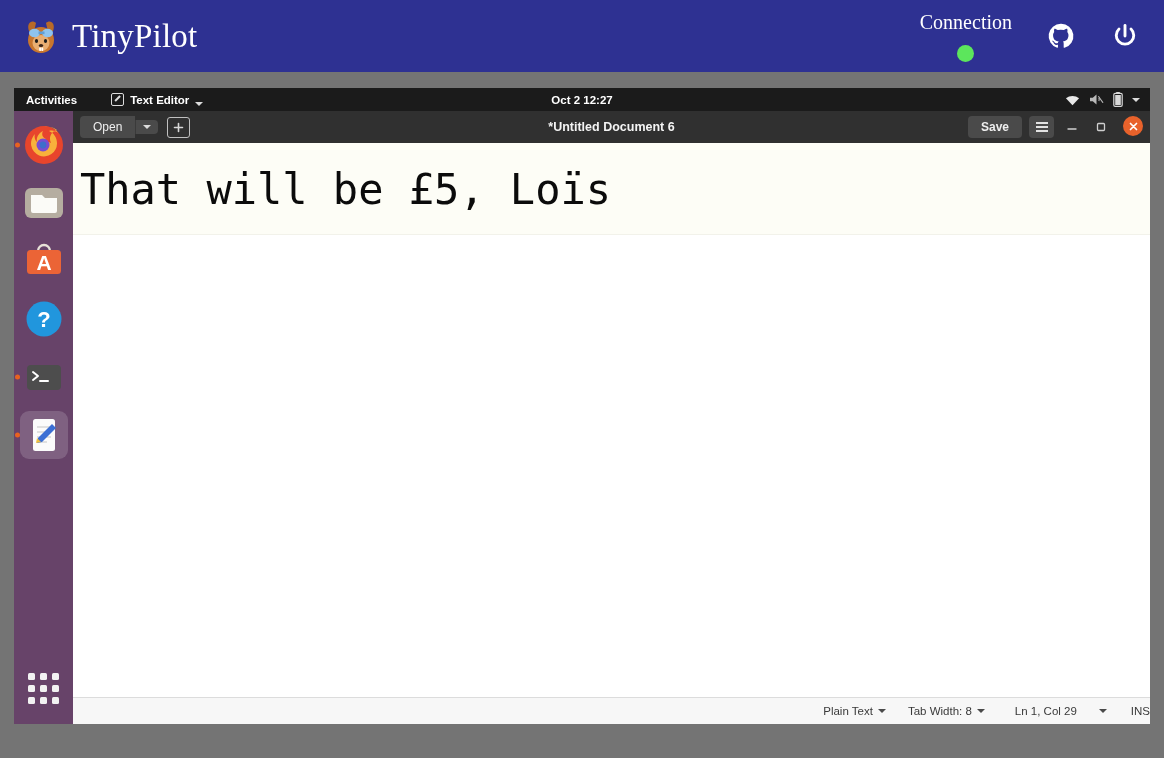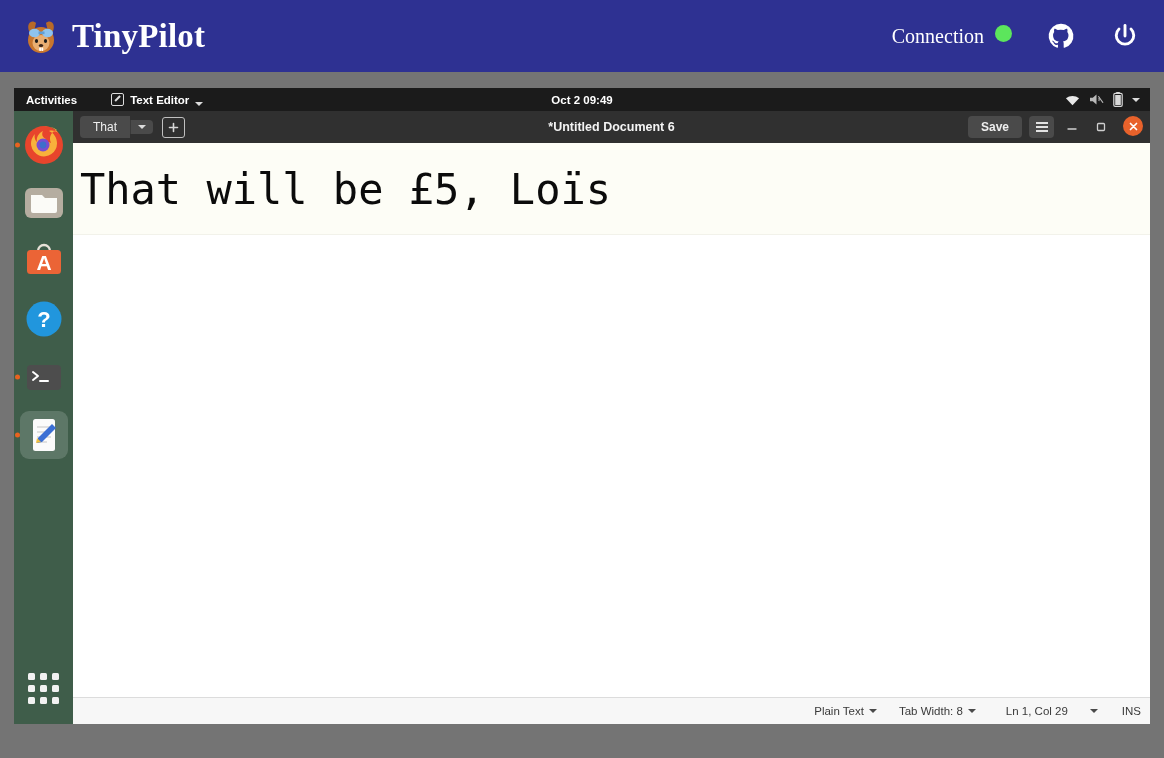--- a/index.html
+++ b/index.html
@@ -24,7 +24,7 @@
   .tp-mascot { width: 40px; height: 38px; flex: 0 0 auto; }
   .tp-wordmark {
     font-family: "Liberation Serif", serif;
-    font-size: 33px; font-weight: bold; color: #ffffff;
+    font-size: 33px; font-weight: normal; color: #ffffff;
     letter-spacing: .2px; white-space: nowrap;
   }
   .tp-nav {

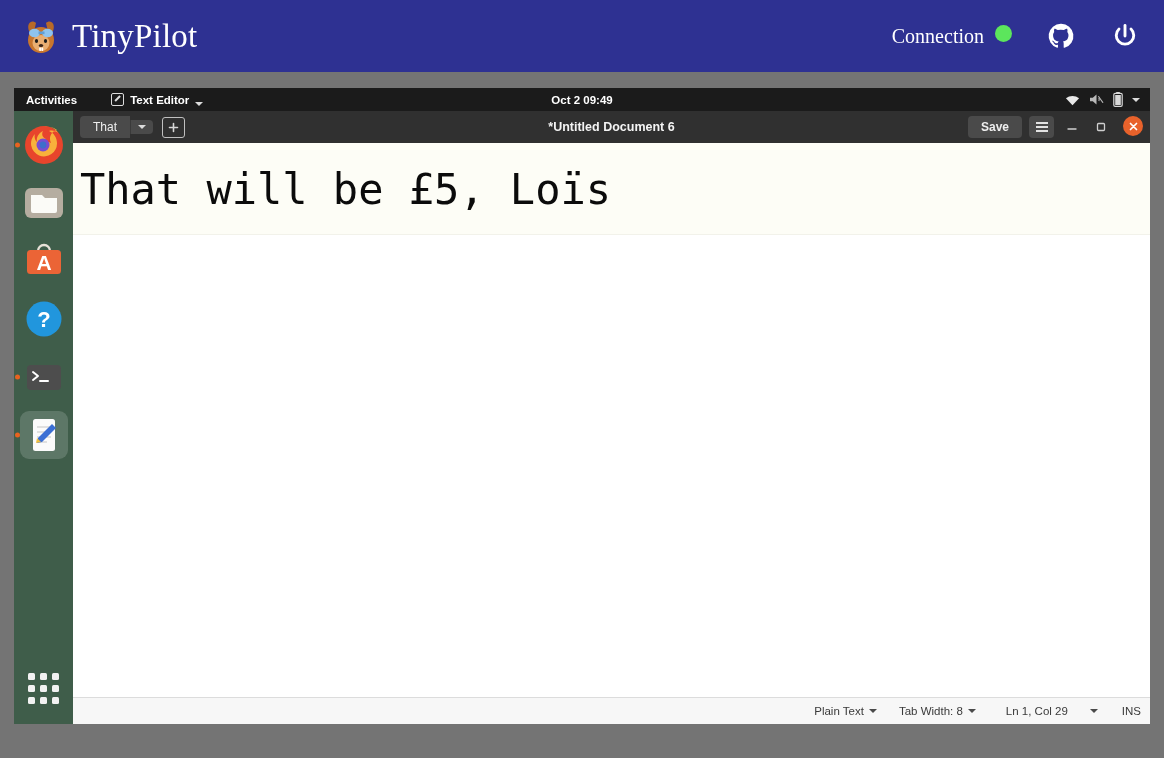--- a/index.html
+++ b/index.html
@@ -42,8 +42,8 @@
     white-space: nowrap;
   }
   .tp-conn {
-    display: flex; align-items: flex-start; gap: 11px;
-    margin-left: 26px; cursor: pointer;
+    display: flex; align-items: center; gap: 11px;
+    margin-left: 26px; cursor: pointer; flex-direction: column;
   }
   .tp-conn-label {
     font-family: "Liberation Serif", serif;

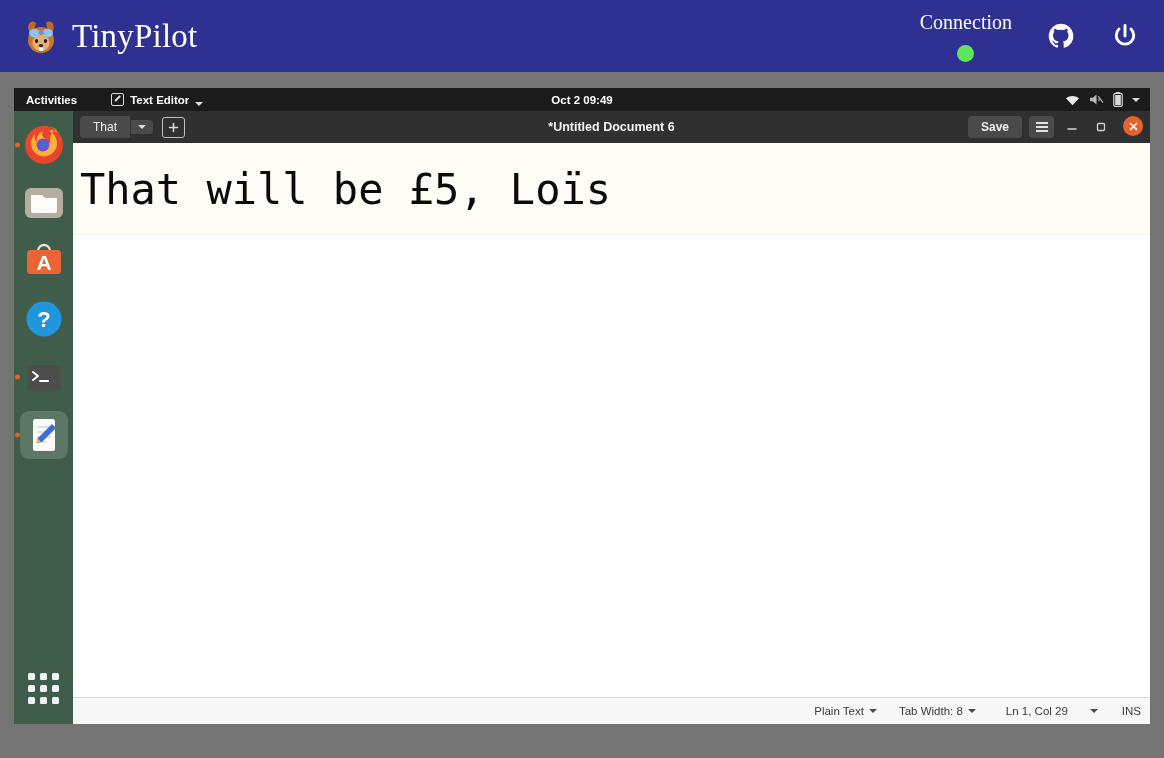--- a/index.html
+++ b/index.html
@@ -64,7 +64,7 @@
   .vnc-screen {
     position: absolute; left: 14px; top: 88px;
     width: 1136px; height: 636px;
-    background: #86efac;
+    background: #f0abfc;
     overflow: hidden;
   }
 

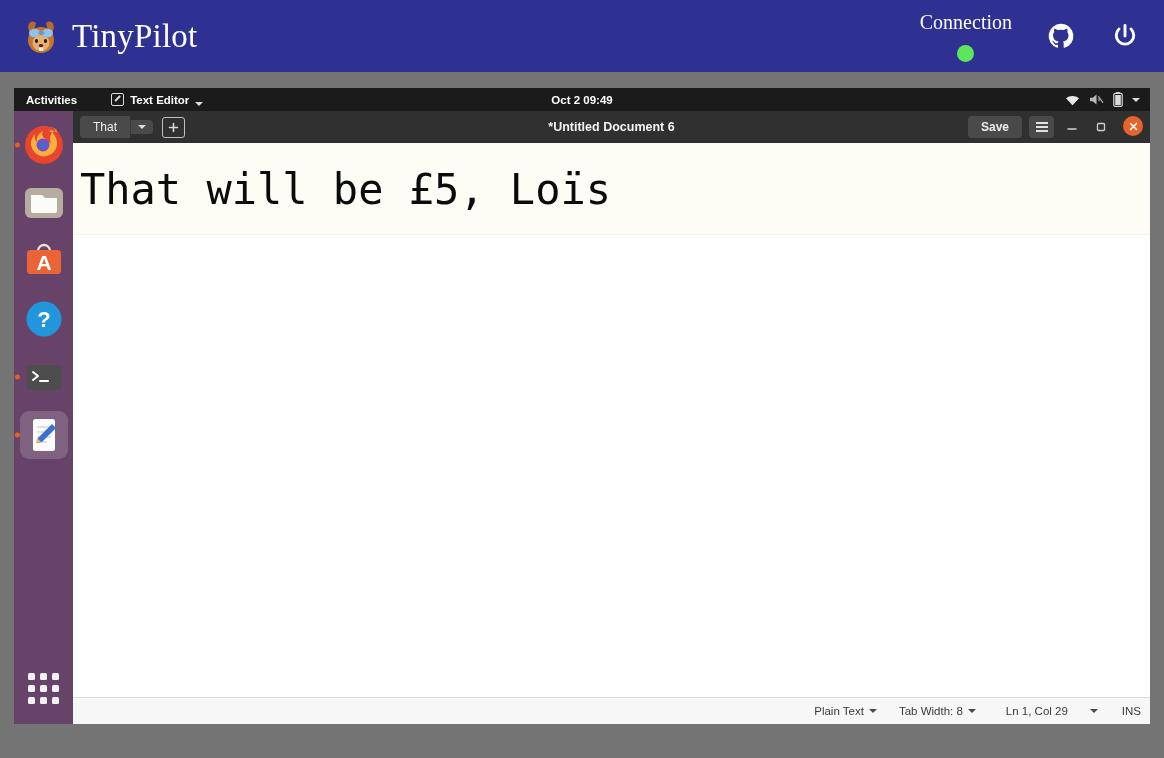--- a/index.html
+++ b/index.html
@@ -274,7 +274,7 @@
       <span class="caret-d"></span>
     </div>
 
-    <span class="gnome-clock">Oct 2  09:49</span>
+    <span class="gnome-clock">Oct 2  12:27</span>
 
     <div class="gnome-tray">
       <svg width="15" height="12" viewBox="0 0 16 12">

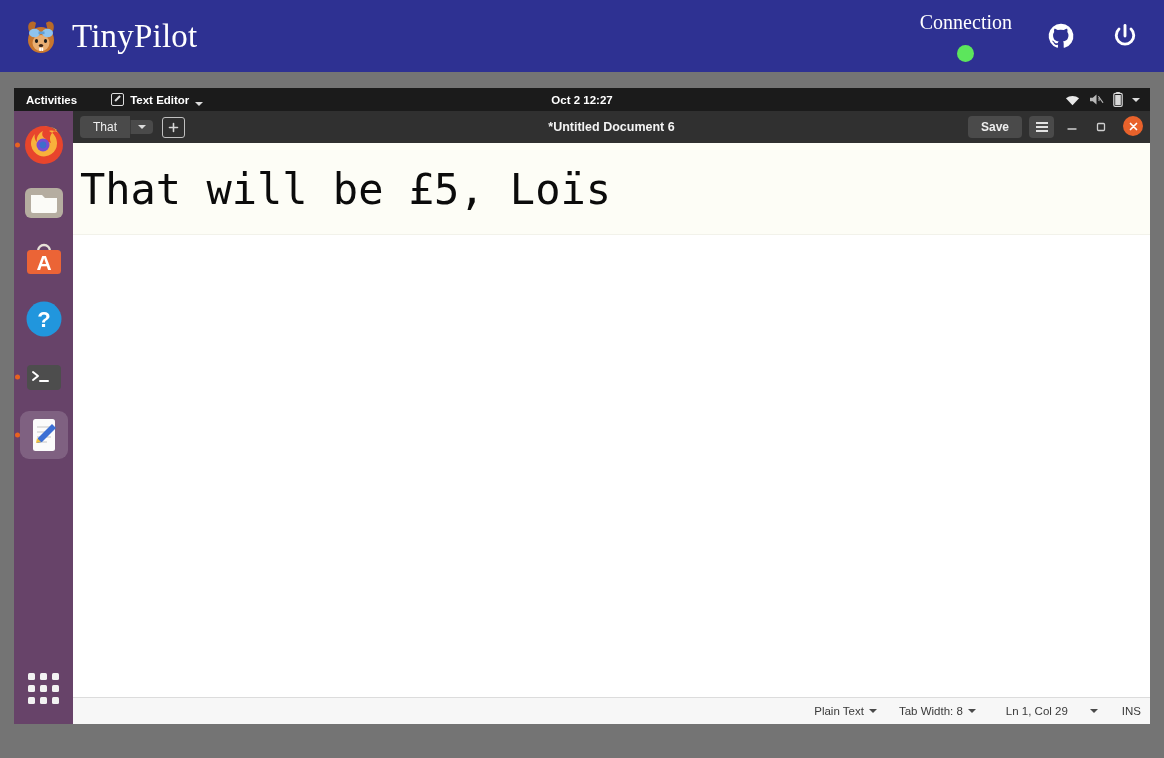--- a/index.html
+++ b/index.html
@@ -365,7 +365,7 @@
 
     <div class="ed-headerbar">
       <div class="ed-open-group">
-        <button class="ed-open-btn">That</button>
+        <button class="ed-open-btn">Open</button>
         <button class="ed-open-arrow">
           <span class="caret-d"></span>
         </button>

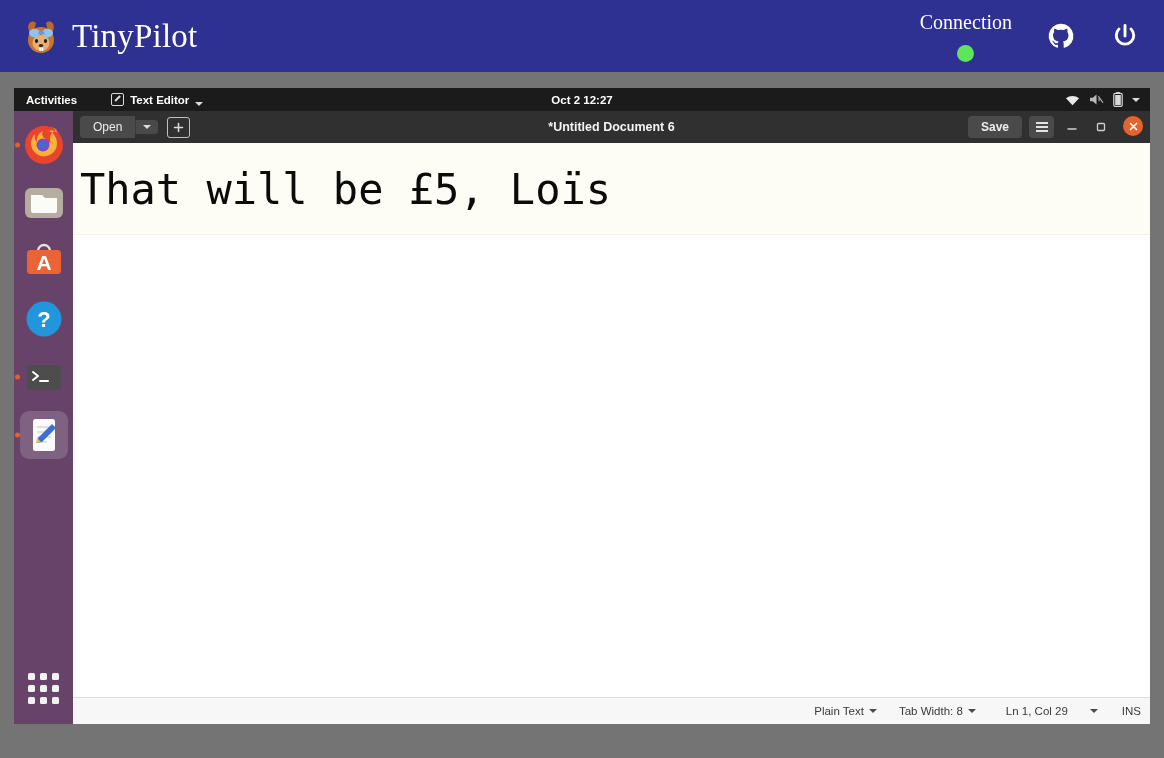--- a/index.html
+++ b/index.html
@@ -200,7 +200,7 @@
   .ed-statusbar {
     height: 27px; background: #f7f7f7; border-top: 1px solid #dcdcdc;
     display: flex; align-items: center; justify-content: flex-end;
-    padding-right: 9px; gap: 0; flex: 0 0 auto;
+    gap: 0; flex: 0 0 auto;
     font-size: 11.5px; color: #3a3a3a;
   }
   .sb-item { display: flex; align-items: center; gap: 5px; cursor: pointer; margin-left: 22px; white-space: nowrap; }

